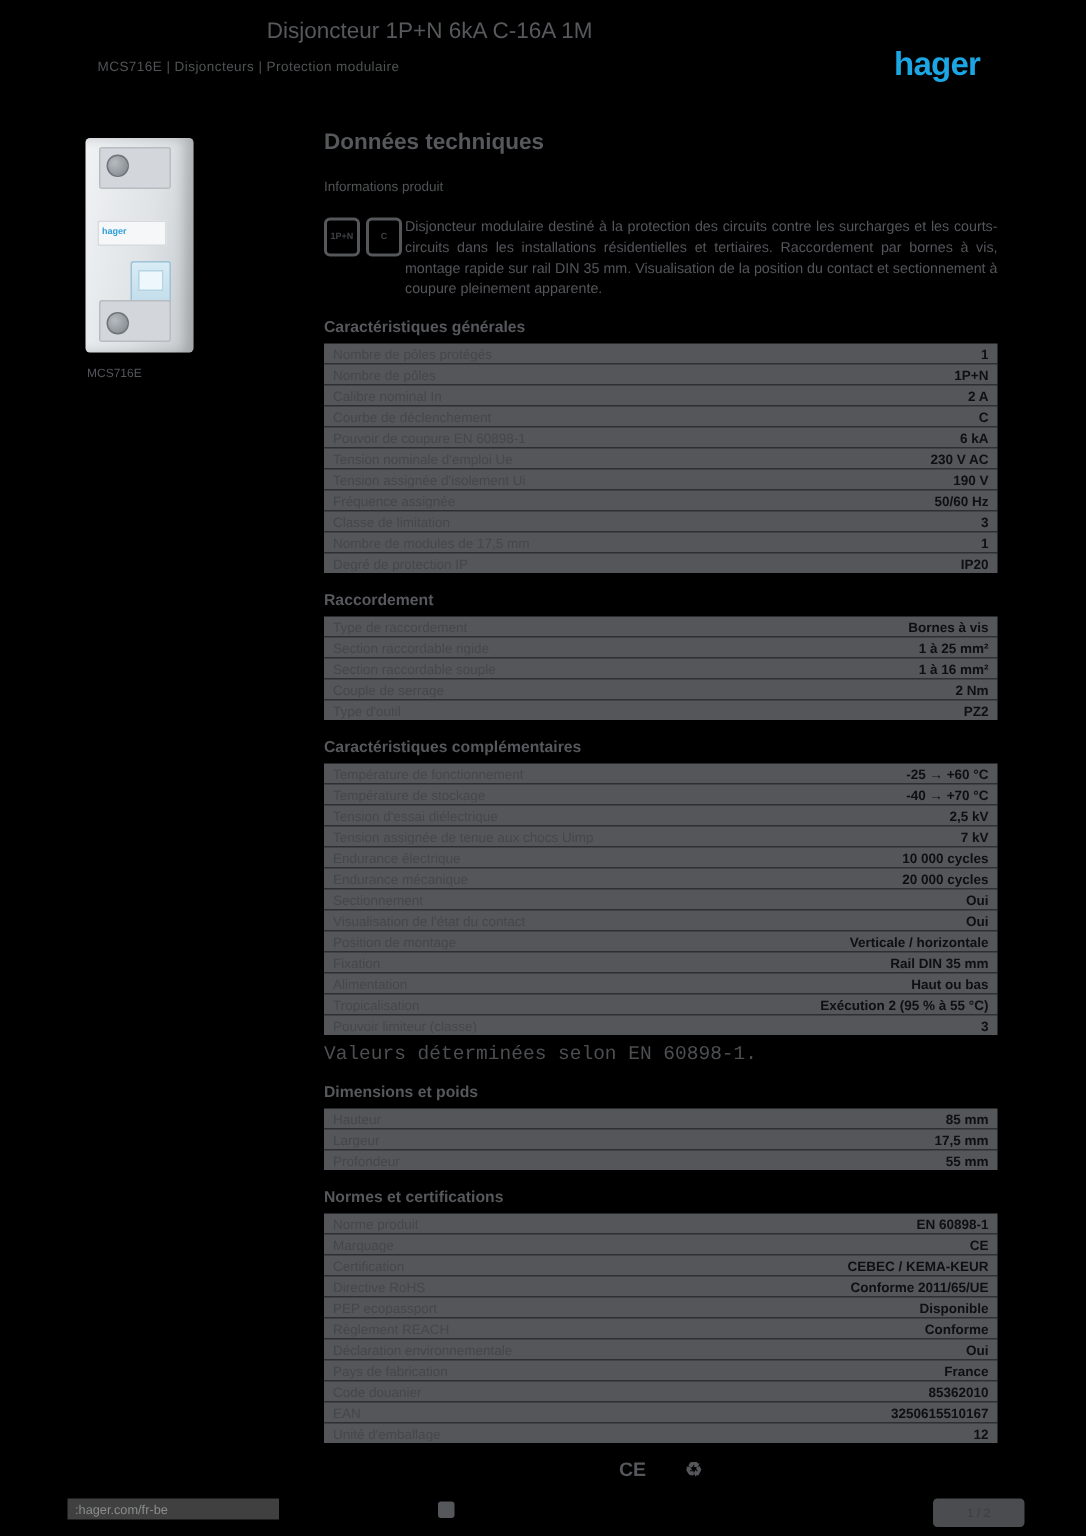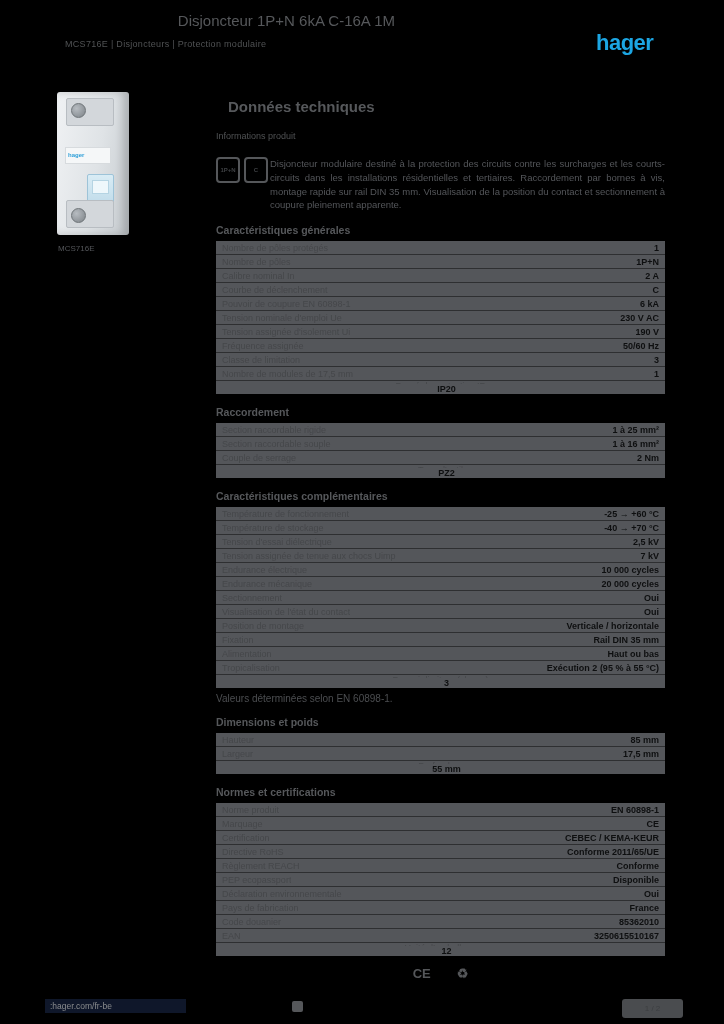--- a/index.html
+++ b/index.html
@@ -37,7 +37,7 @@
   .photo-caption{position:absolute;left:58px;top:244px;font-size:8px;color:#54565a;}
   
   .main{position:absolute;left:216px;top:86px;width:449px;}
-  .m-heading{font-size:15px;font-weight:bold;color:#56585b;margin:12px;}
+  .m-heading{font-size:15px;font-weight:bold;color:#56585b;margin:0;}
   .m-subheading{font-size:9px;color:#505254;margin-top:16px;}
   .intro{display:flex;margin-top:16px;}
   .intro-icons{width:54px;flex:none;display:flex;gap:4px;}

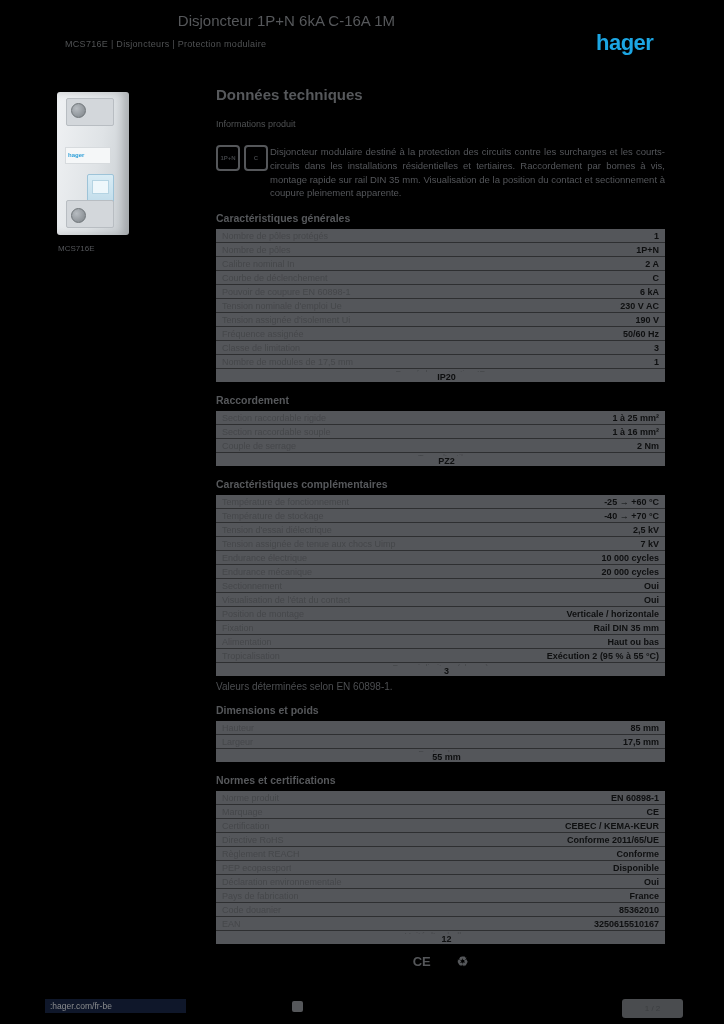--- a/index.html
+++ b/index.html
@@ -49,7 +49,7 @@
   .panel{background:#54565a;}
   .row{display:flex;justify-content:space-between;align-items:center;
     height:13px;padding:0 6px;border-bottom:1px solid rgba(0,0,0,.45);}
-  .row:last-child{border-bottom:none;flex-direction:column;}
+  .row:last-child{border-bottom:none;}
   .lbl{font-size:9px;color:#45474a;white-space:nowrap;overflow:hidden;}
   .val{font-size:9px;font-weight:bold;color:#0e0f10;white-space:nowrap;margin-left:12px;}
   .sec-note{font-size:10px;color:#4c4e51;margin-top:5px;}

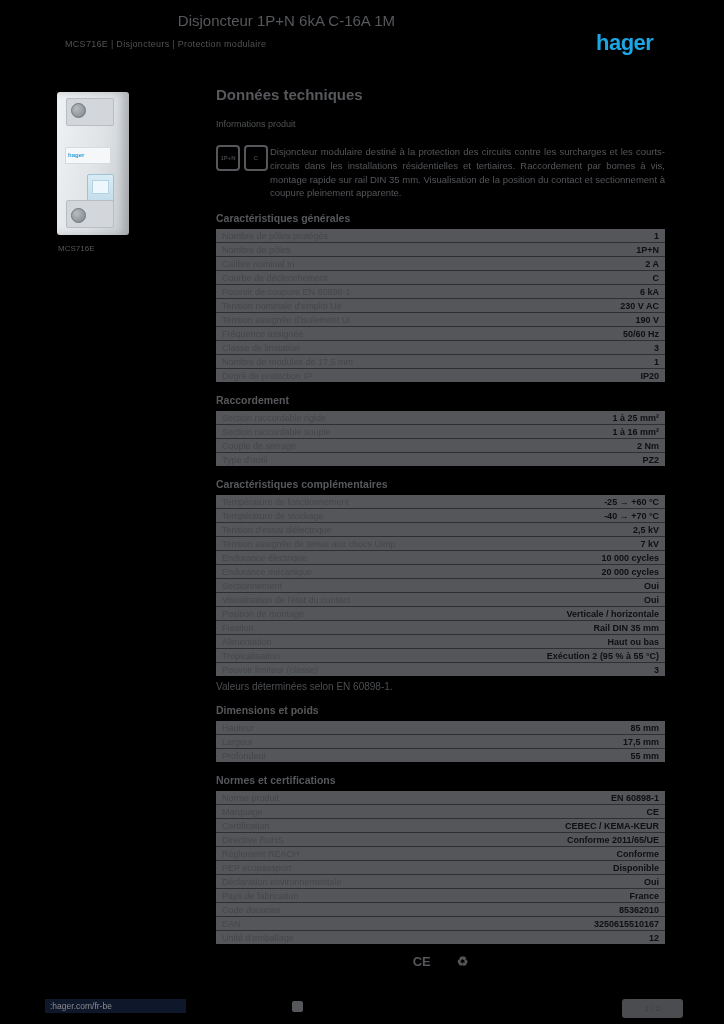--- a/index.html
+++ b/index.html
@@ -150,6 +150,10 @@
         <div class="sec-title">Raccordement</div>
         <div class="panel">
           <div class="row">
+            <span class="lbl">Type de raccordement</span>
+            <span class="val">Bornes à vis</span>
+          </div>
+          <div class="row">
             <span class="lbl">Section raccordable rigide</span>
             <span class="val">1 à 25 mm²</span>
           </div>

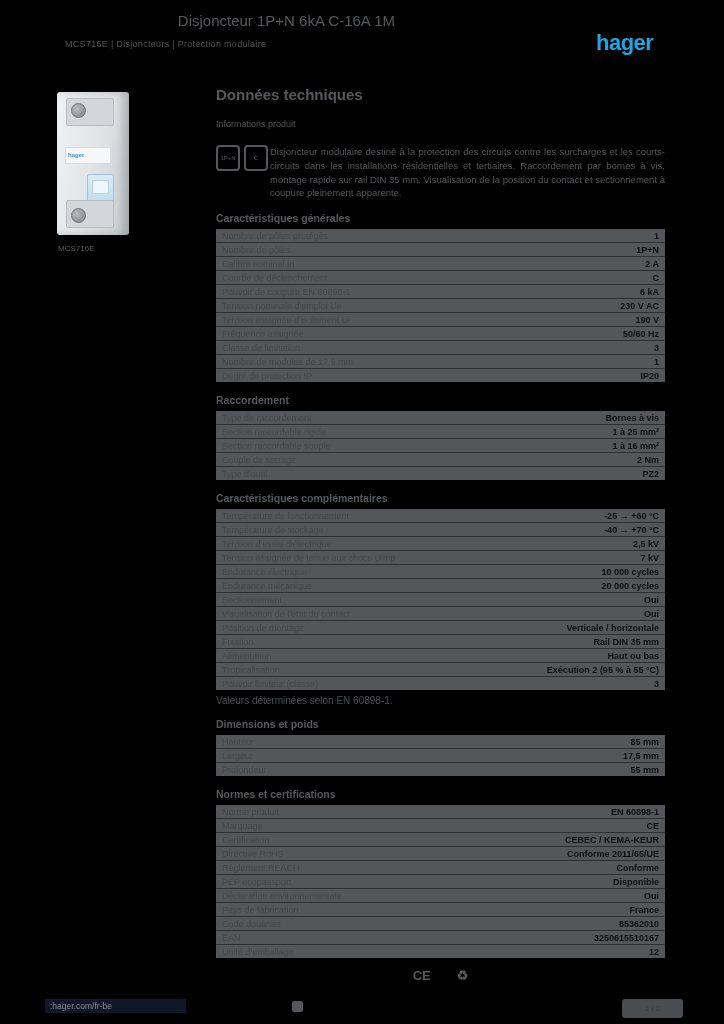--- a/index.html
+++ b/index.html
@@ -52,7 +52,7 @@
   .row:last-child{border-bottom:none;}
   .lbl{font-size:9px;color:#45474a;white-space:nowrap;overflow:hidden;}
   .val{font-size:9px;font-weight:bold;color:#0e0f10;white-space:nowrap;margin-left:12px;}
-  .sec-note{font-size:10px;color:#4c4e51;margin-top:5px;}
+  .sec-note{font-size:13px;color:#4c4e51;margin-top:5px;font-family:Liberation Mono, monospace;}
   .certs{margin-top:10px;display:flex;gap:26px;justify-content:center;}
   .cert-mark{font-size:13px;font-weight:bold;color:#55575a;}
   

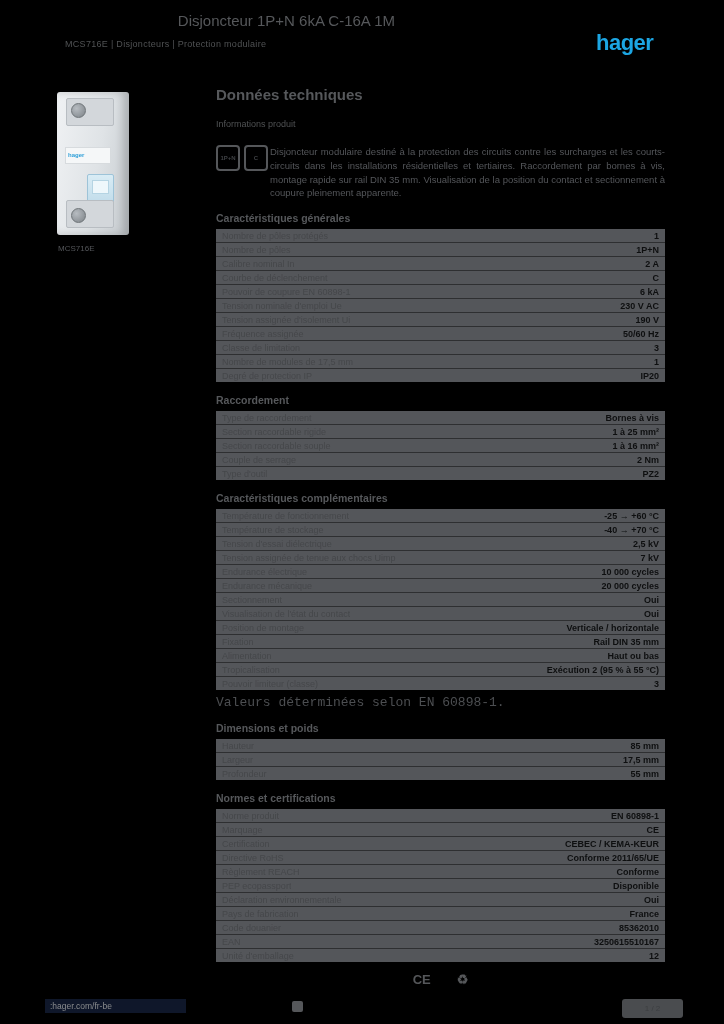--- a/index.html
+++ b/index.html
@@ -266,12 +266,12 @@
             <span class="val">Conforme 2011/65/UE</span>
           </div>
           <div class="row">
+            <span class="lbl">PEP ecopassport</span>
+            <span class="val">Disponible</span>
+          </div>
+          <div class="row">
             <span class="lbl">Règlement REACH</span>
             <span class="val">Conforme</span>
-          </div>
-          <div class="row">
-            <span class="lbl">PEP ecopassport</span>
-            <span class="val">Disponible</span>
           </div>
           <div class="row">
             <span class="lbl">Déclaration environnementale</span>

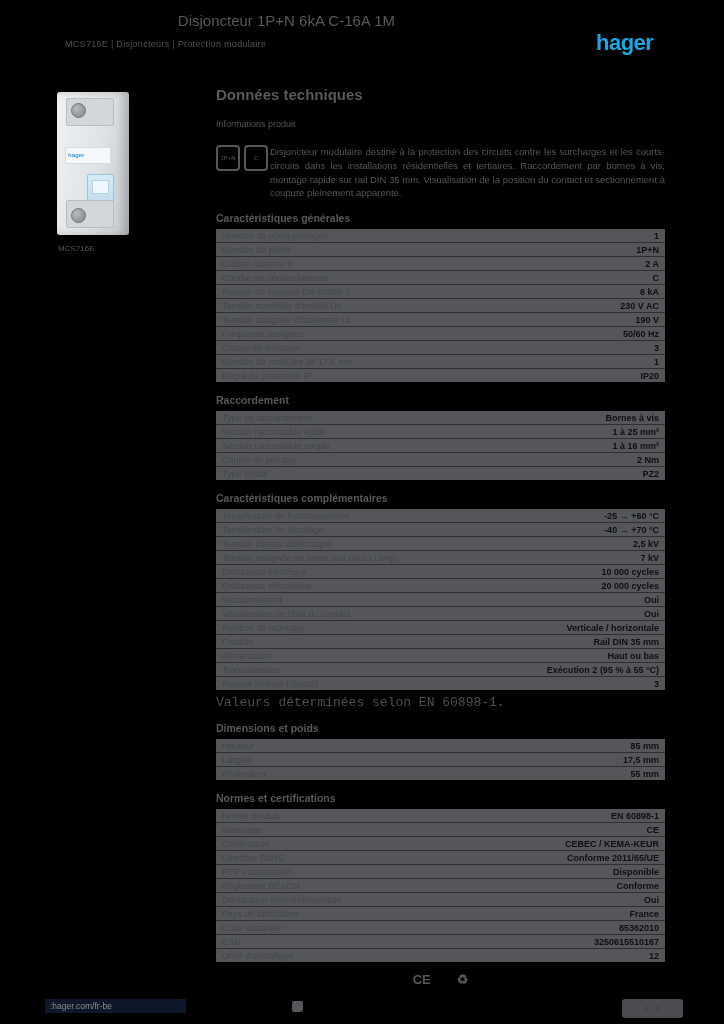--- a/index.html
+++ b/index.html
@@ -56,7 +56,7 @@
   .certs{margin-top:10px;display:flex;gap:26px;justify-content:center;}
   .cert-mark{font-size:13px;font-weight:bold;color:#55575a;}
   
-  .f-url{position:absolute;left:45px;top:999px;width:141px;height:14px;background:#0f172a;
+  .f-url{position:absolute;left:45px;top:999px;width:141px;height:14px;background:#404040;
     font-size:8.5px;color:#8a8c8e;line-height:14px;padding-left:5px;box-sizing:border-box;}
   .f-social{position:absolute;left:287px;top:1001px;display:flex;align-items:center;gap:15px;flex-direction:column;}
   .s-icon{width:11px;height:11px;background:#55575a;border-radius:2px;display:inline-block;}

